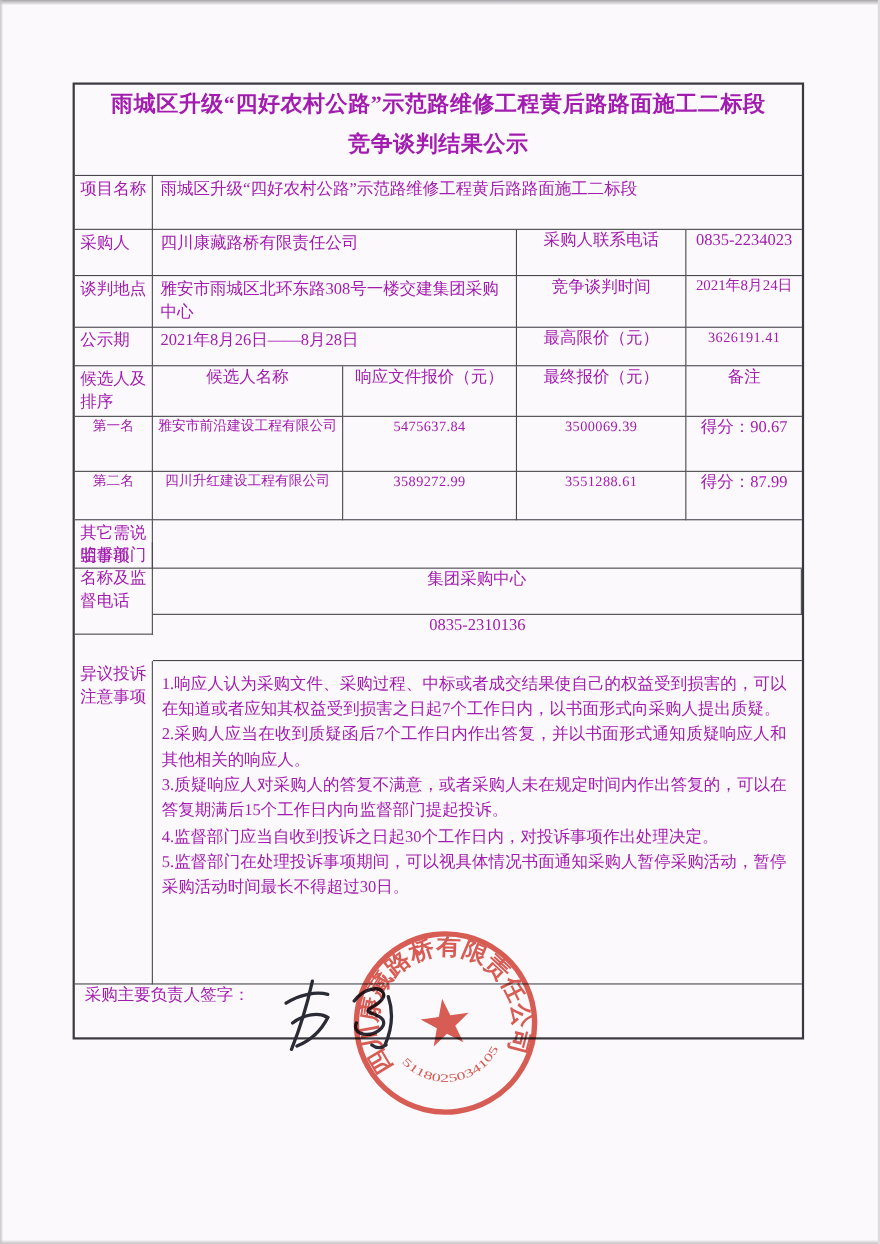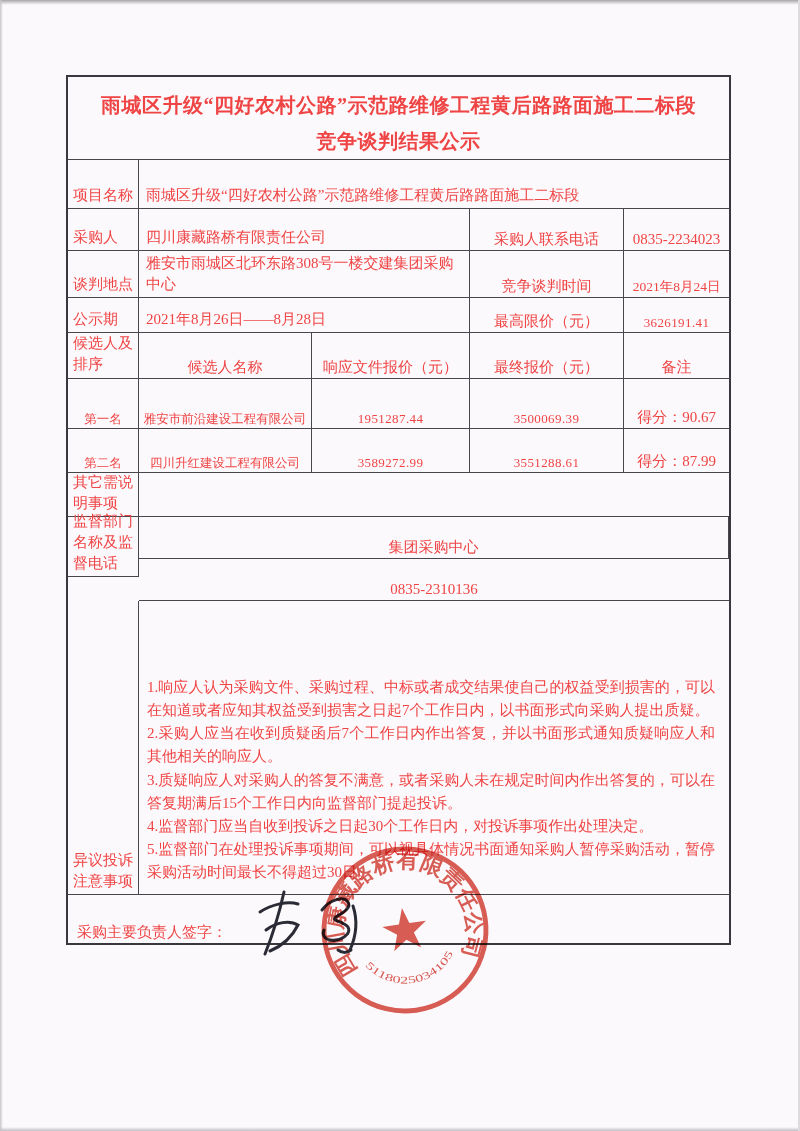--- a/index.html
+++ b/index.html
@@ -15,9 +15,9 @@
 
   .doc-table{position:absolute;left:66px;top:75px;width:665px;height:870px;
         border:2px solid #38383e;box-sizing:border-box;}
-  .cell{position:absolute;box-sizing:border-box;display:flex;align-items:flex-end;
+  .cell{position:absolute;box-sizing:border-box;display:flex;align-items:flex-start;
         border-right:1.2px solid #46464c;border-bottom:1.2px solid #46464c;
-        font-size:15px;color:#ef4444;line-height:1.4;}
+        font-size:15px;color:#a21caf;line-height:1.4;}
   .no-br{border-right:none;}
   .no-bb{border-bottom:none;}
   .center{justify-content:center;text-align:center;}

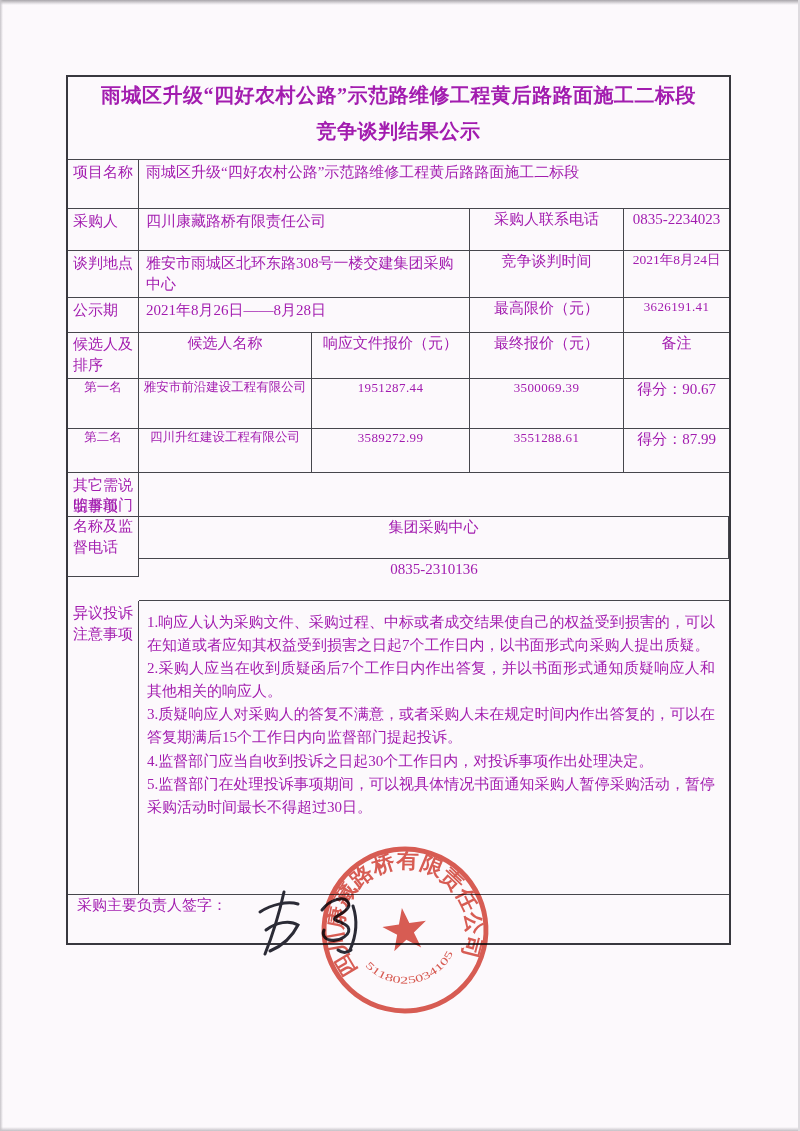--- a/index.html
+++ b/index.html
@@ -78,7 +78,7 @@
 
     <div class="cell center small" style="left:0;top:302px;width:71px;height:50px;">第一名</div>
     <div class="cell center small" style="left:71px;top:302px;width:173px;height:50px;">雅安市前沿建设工程有限公司</div>
-    <div class="cell center num" style="left:244px;top:302px;width:158px;height:50px;">1951287.44</div>
+    <div class="cell center num" style="left:244px;top:302px;width:158px;height:50px;">5475637.84</div>
     <div class="cell center num" style="left:402px;top:302px;width:154px;height:50px;">3500069.39</div>
     <div class="cell center no-br" style="left:556px;top:302px;width:105px;height:50px;">得分：90.67</div>
 

